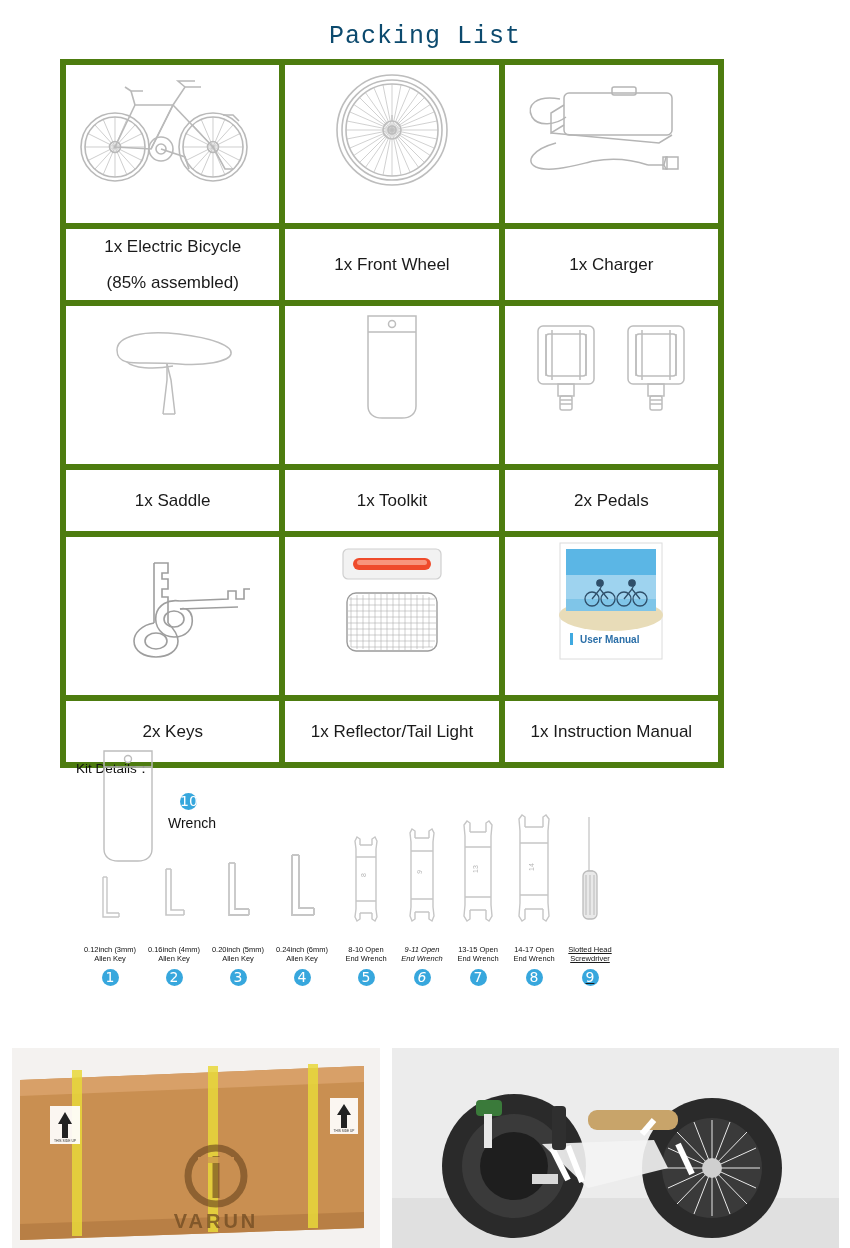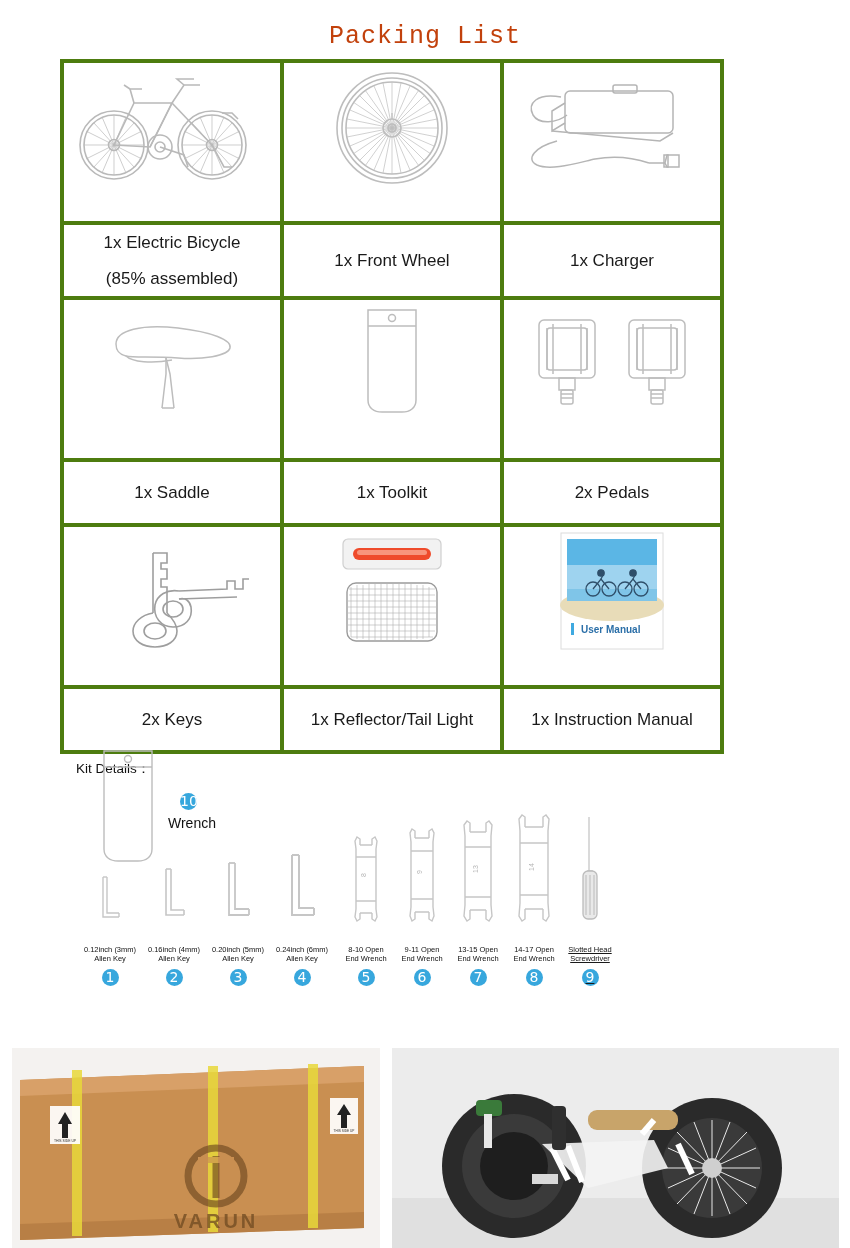--- a/index.html
+++ b/index.html
@@ -26,7 +26,7 @@
     font-family: "Liberation Mono", monospace;
     font-size: 25px;
     letter-spacing: 1px;
-    color: #c2410c;
+    color: #0c4a6e;
   }
 
   

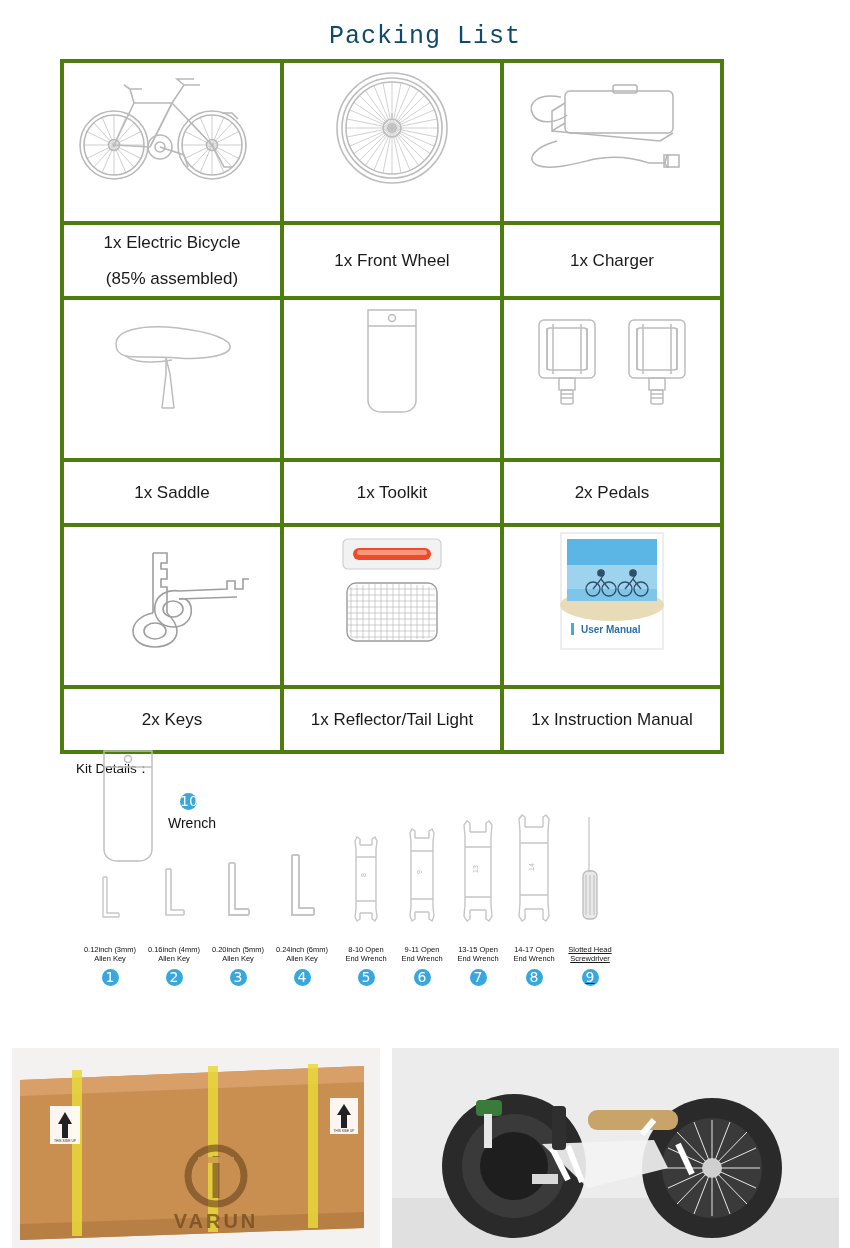--- a/index.html
+++ b/index.html
@@ -39,7 +39,7 @@
     table-layout: fixed;
   }
   .packing-table td {
-    border: 4px solid #4d7c0f;
+    border: 6px solid #4d7c0f;
     padding: 0;
     vertical-align: middle;
     text-align: center;

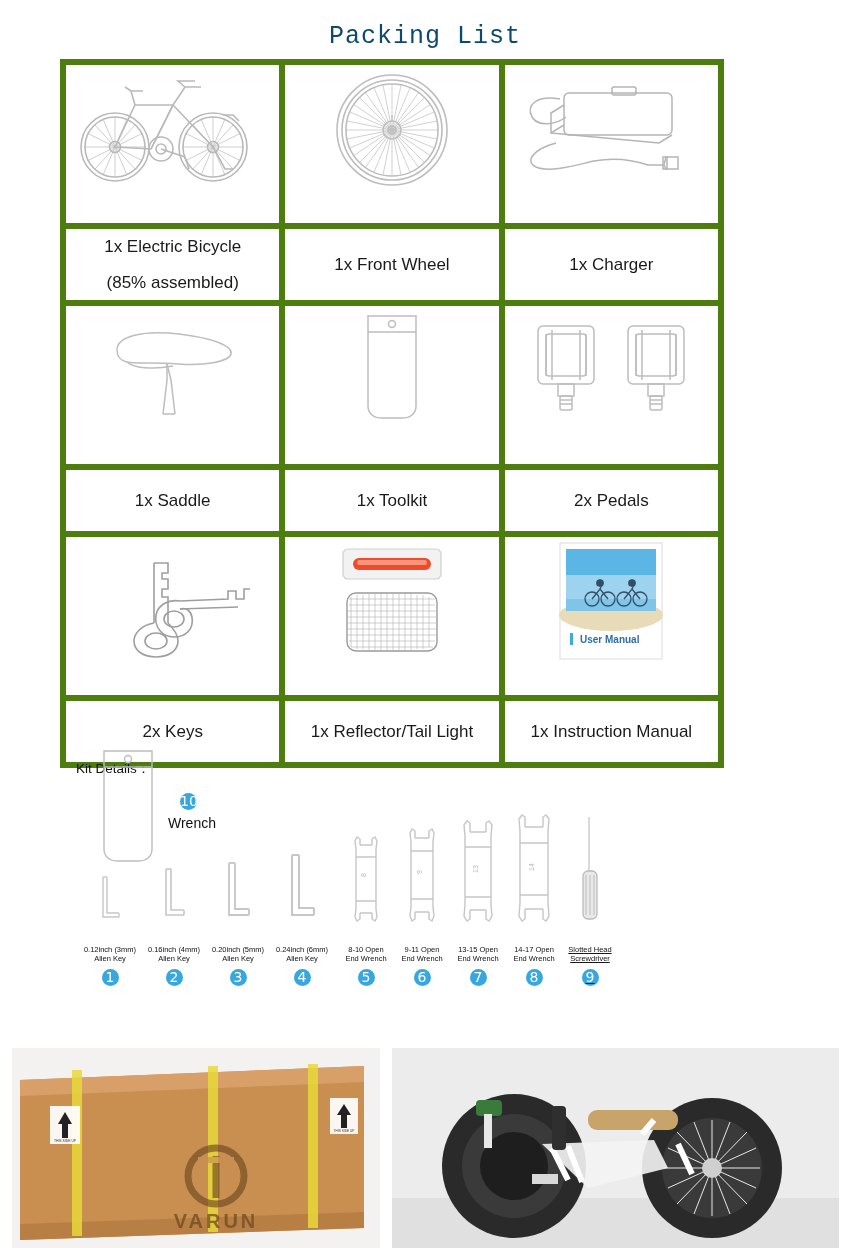--- a/index.html
+++ b/index.html
@@ -554,7 +554,7 @@
     <div class="badge tool-badge">5</div>
   </div>
 
-  <div class="tool-item" style="left:334px;">
+  <div class="tool-item" style="left:334px;font-style:italic;">
     <div class="tool-pic">
       <svg width="32" height="98" viewBox="0 0 32 98">
           <g fill="none" stroke="#c6c6c6" stroke-width="1.4">

